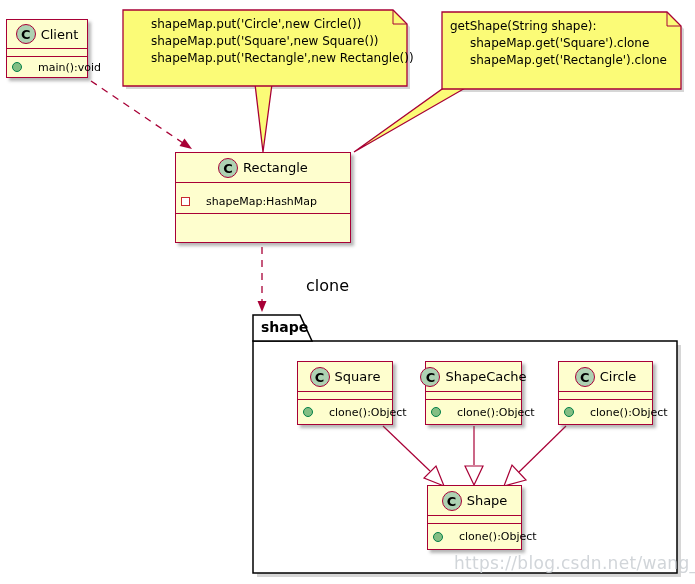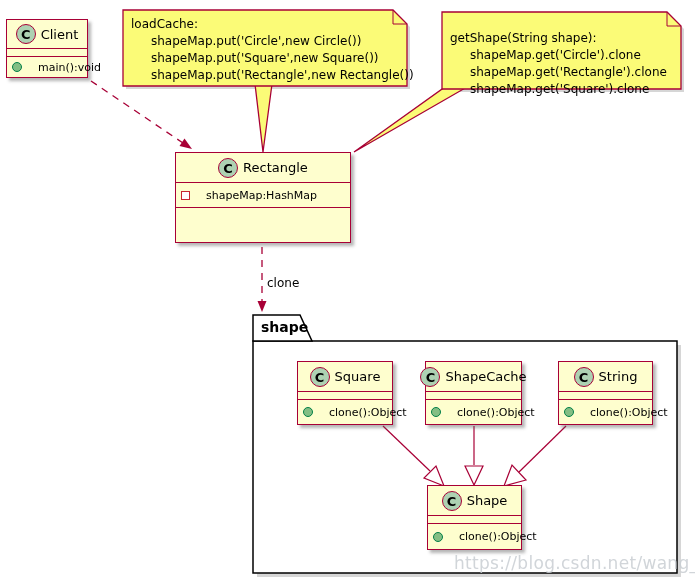--- a/index.html
+++ b/index.html
@@ -190,7 +190,6 @@
 </div>
 
 <div class="note-text" style="left:123px;top:10px;width:284px;">
-  <div>loadCache:</div>
   <div class="note-line">shapeMap.put('Circle',new Circle())</div>
   <div class="note-line">shapeMap.put('Square',new Square())</div>
   <div class="note-line">shapeMap.put('Rectangle',new Rectangle())</div>

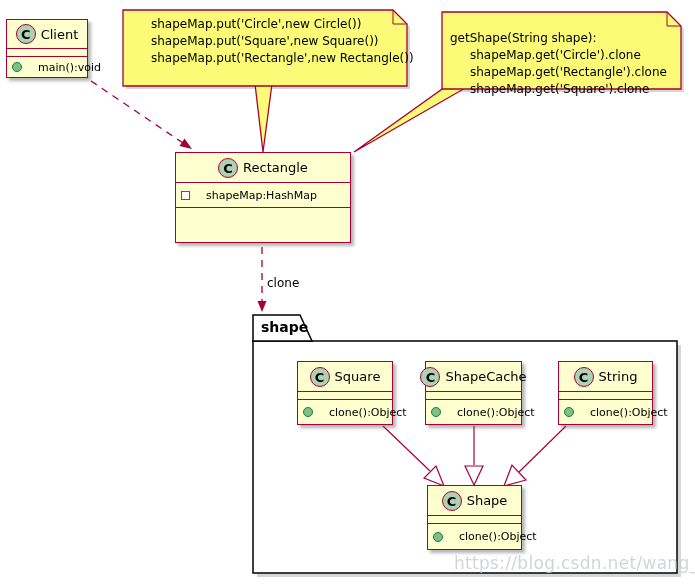--- a/index.html
+++ b/index.html
@@ -195,7 +195,7 @@
   <div class="note-line">shapeMap.put('Rectangle',new Rectangle())</div>
 </div>
 
-<div class="note-text" style="left:442px;top:24px;width:239px;">
+<div class="note-text" style="left:442px;top:12px;width:239px;">
   <div>getShape(String shape):</div>
   <div class="note-line">shapeMap.get('Circle').clone</div>
   <div class="note-line">shapeMap.get('Rectangle').clone</div>

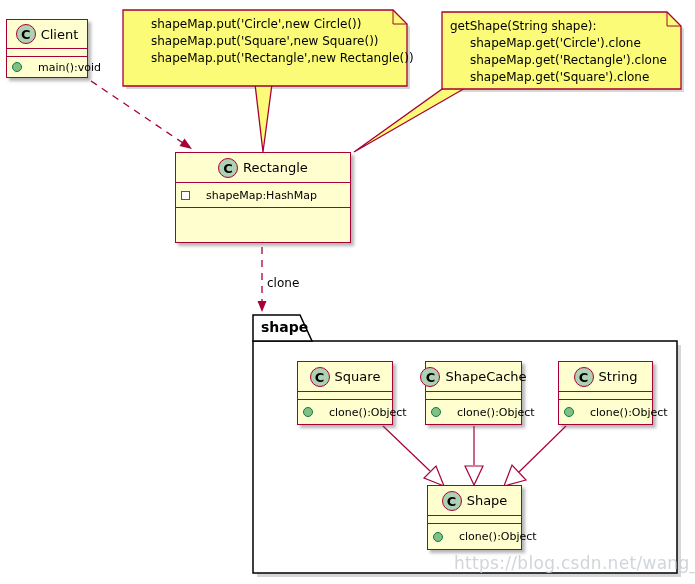--- a/index.html
+++ b/index.html
@@ -197,7 +197,6 @@
 
 <div class="note-text" style="left:442px;top:12px;width:239px;">
   <div>getShape(String shape):</div>
-  <div class="note-line">shapeMap.get('Circle').clone</div>
   <div class="note-line">shapeMap.get('Rectangle').clone</div>
   <div class="note-line">shapeMap.get('Square').clone</div>
 </div>

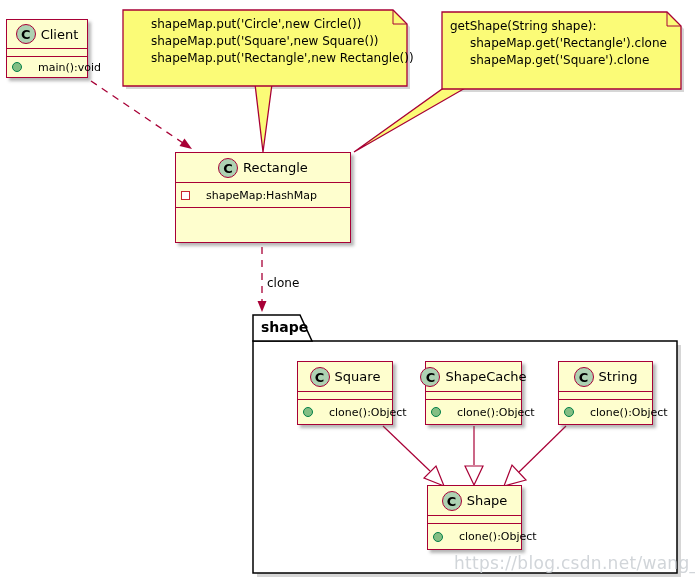--- a/index.html
+++ b/index.html
@@ -197,8 +197,8 @@
 
 <div class="note-text" style="left:442px;top:12px;width:239px;">
   <div>getShape(String shape):</div>
+  <div class="note-line">shapeMap.get('Square').clone</div>
   <div class="note-line">shapeMap.get('Rectangle').clone</div>
-  <div class="note-line">shapeMap.get('Square').clone</div>
 </div>
 
 <div class="pkg-label" style="left:261px;top:319px;">shape</div>

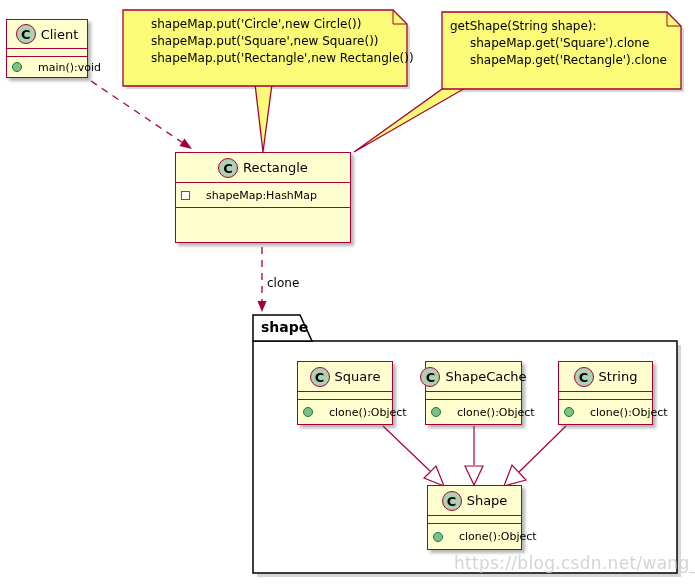--- a/index.html
+++ b/index.html
@@ -123,7 +123,7 @@
     <span class="cicon">C</span>
     <span class="cname">Rectangle</span>
   </div>
-  <div class="uml-fields" style="flex:0 0 24px;">
+  <div class="uml-fields" style="flex:0 0 24px;margin-top:6px;">
     <div class="member">
       <span class="fsq"></span>
       <span>shapeMap:HashMap</span>

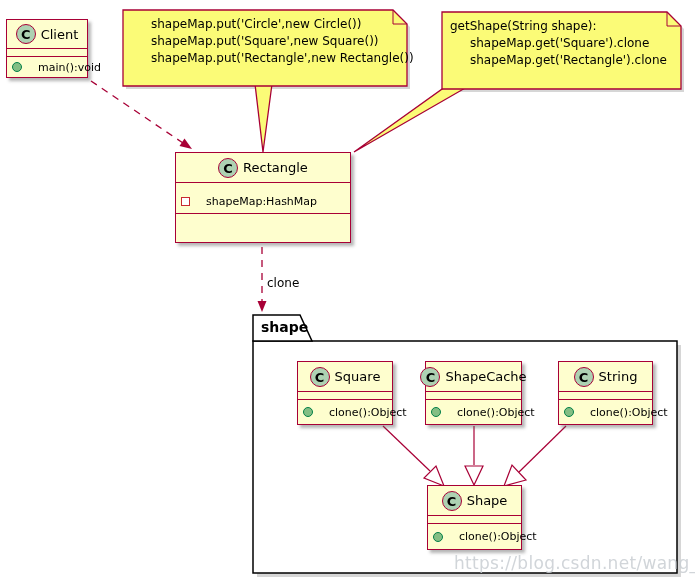--- a/index.html
+++ b/index.html
@@ -58,7 +58,7 @@
     position:absolute;z-index:2;font-weight:bold;font-size:14px;color:#000;
   }
 
-  .edge-label{position:absolute;z-index:2;font-size:12px;color:#000;}
+  .edge-label{position:absolute;z-index:2;font-size:16px;color:#000;margin-left:39px;}
 
   .watermark{
     position:absolute;z-index:3;left:454px;top:553px;

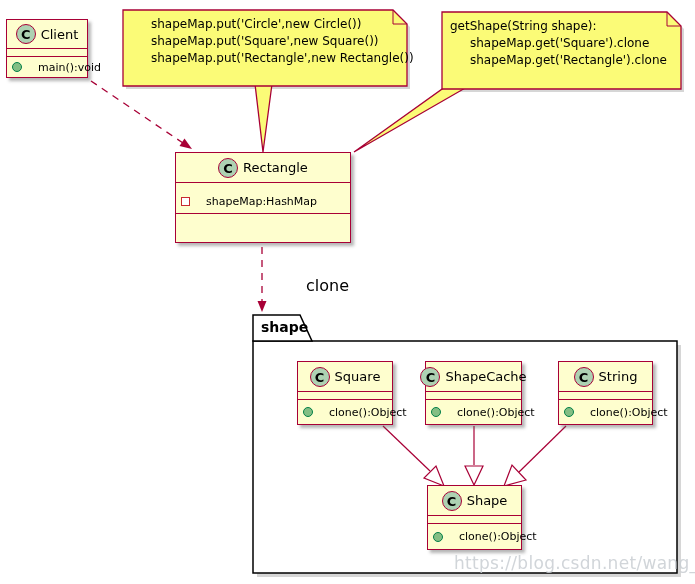--- a/index.html
+++ b/index.html
@@ -164,7 +164,7 @@
 <div class="uml-class" style="left:558px;top:361px;width:95px;height:64px;">
   <div class="uml-head" style="flex:0 0 29px;">
     <span class="cicon">C</span>
-    <span class="cname">String</span>
+    <span class="cname">Circle</span>
   </div>
   <div class="uml-fields" style="flex:0 0 7px;"></div>
   <div class="uml-methods">

